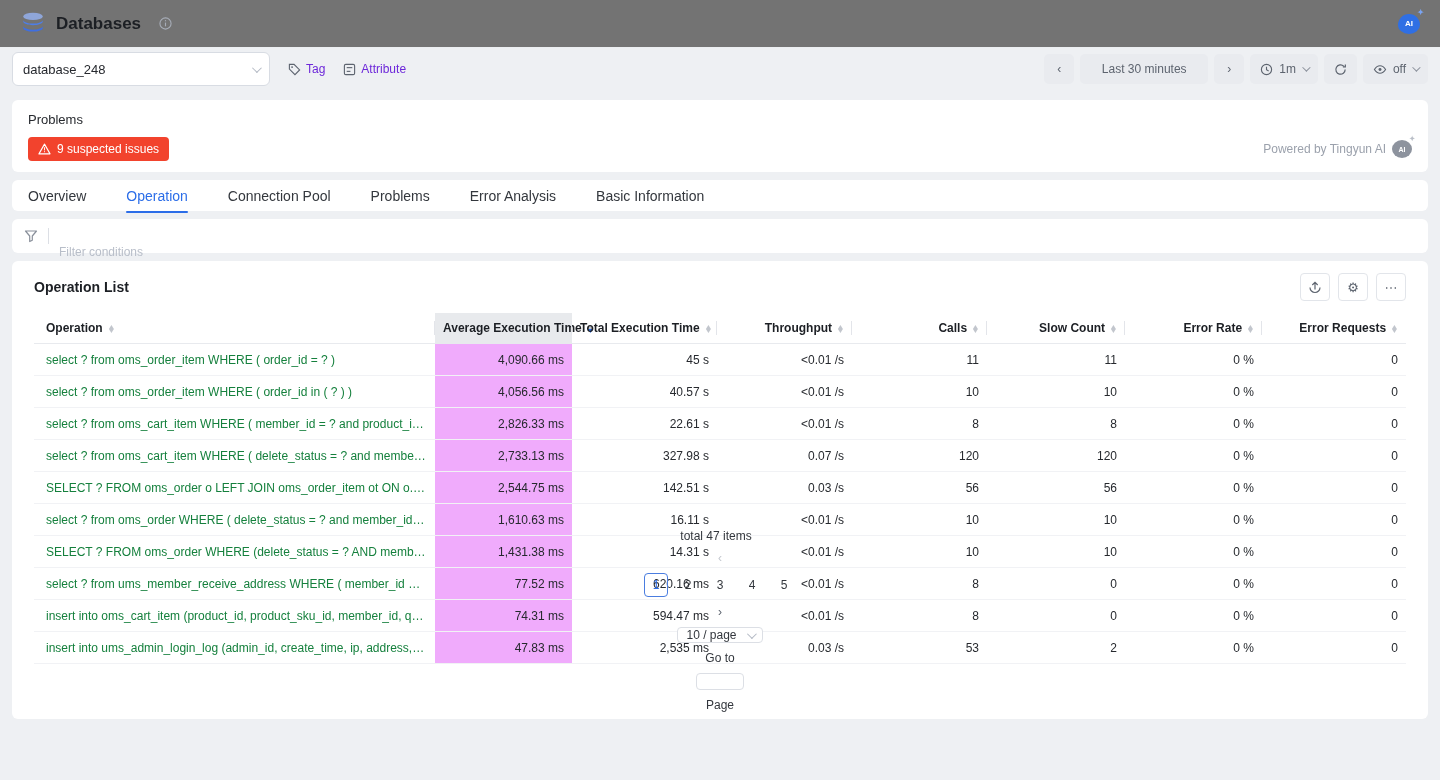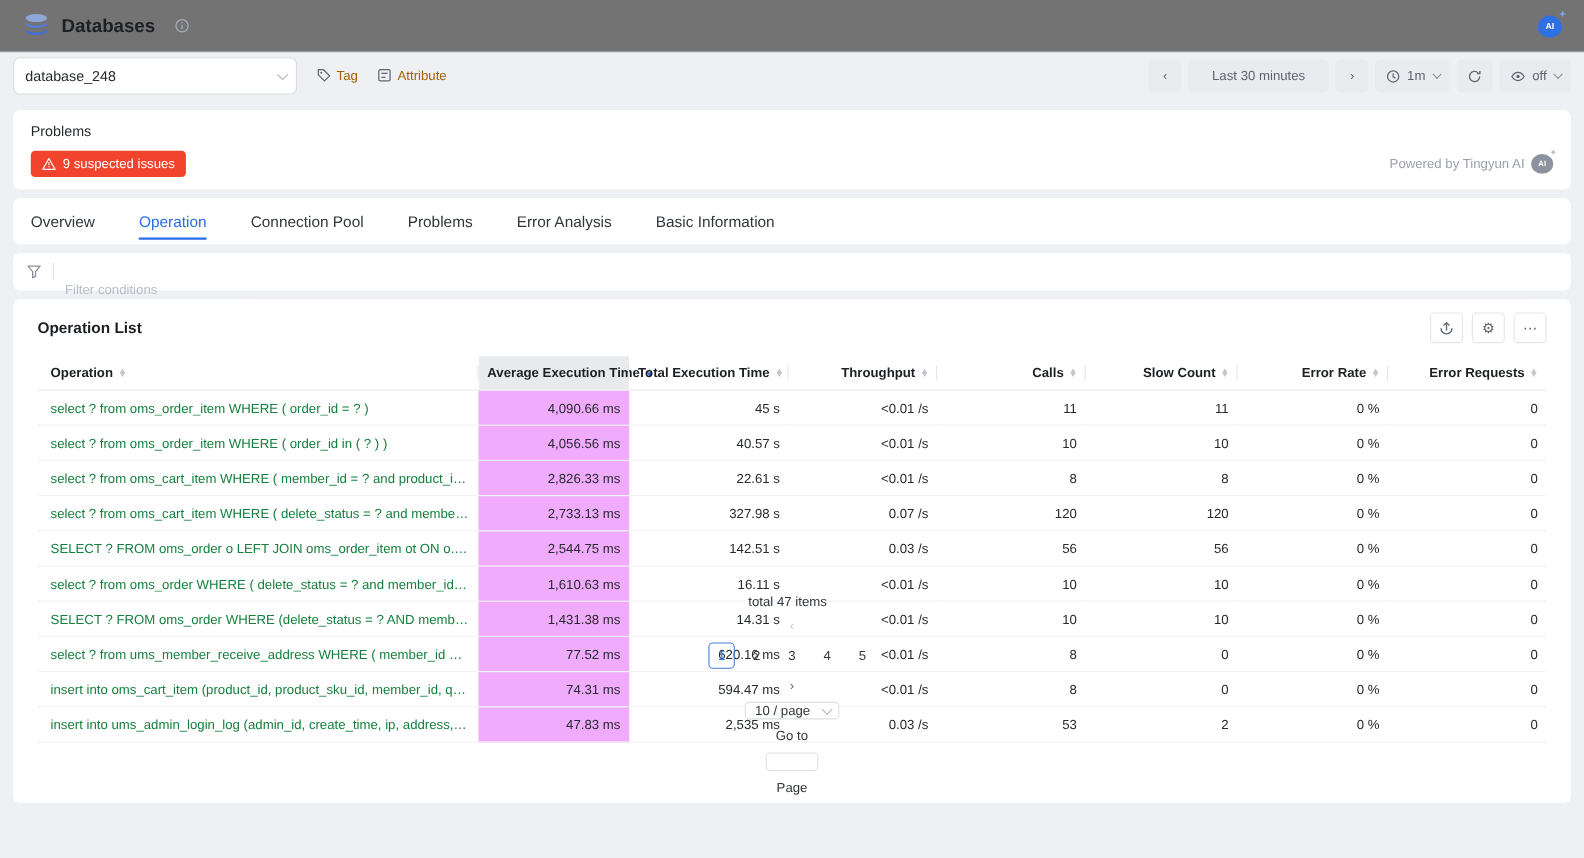--- a/index.html
+++ b/index.html
@@ -35,7 +35,7 @@
   .db-select .chev { margin-left:auto; }
   .chev { width:7px; height:7px; border-right:1.4px solid #b3b9c4; border-bottom:1.4px solid #b3b9c4;
     transform:rotate(45deg) translateY(-2px); display:inline-block; }
-  .tool-link { display:flex; align-items:flex-start; gap:5px; color:#a16207; font-size:12px; cursor:pointer; }
+  .tool-link { display:flex; align-items:center; gap:5px; color:#6d28d9; font-size:12px; cursor:pointer; }
   .tool-link svg { display:block; }
   .toolbar-right { margin-left:auto; display:flex; align-items:center; gap:6px; }
   .tbtn {

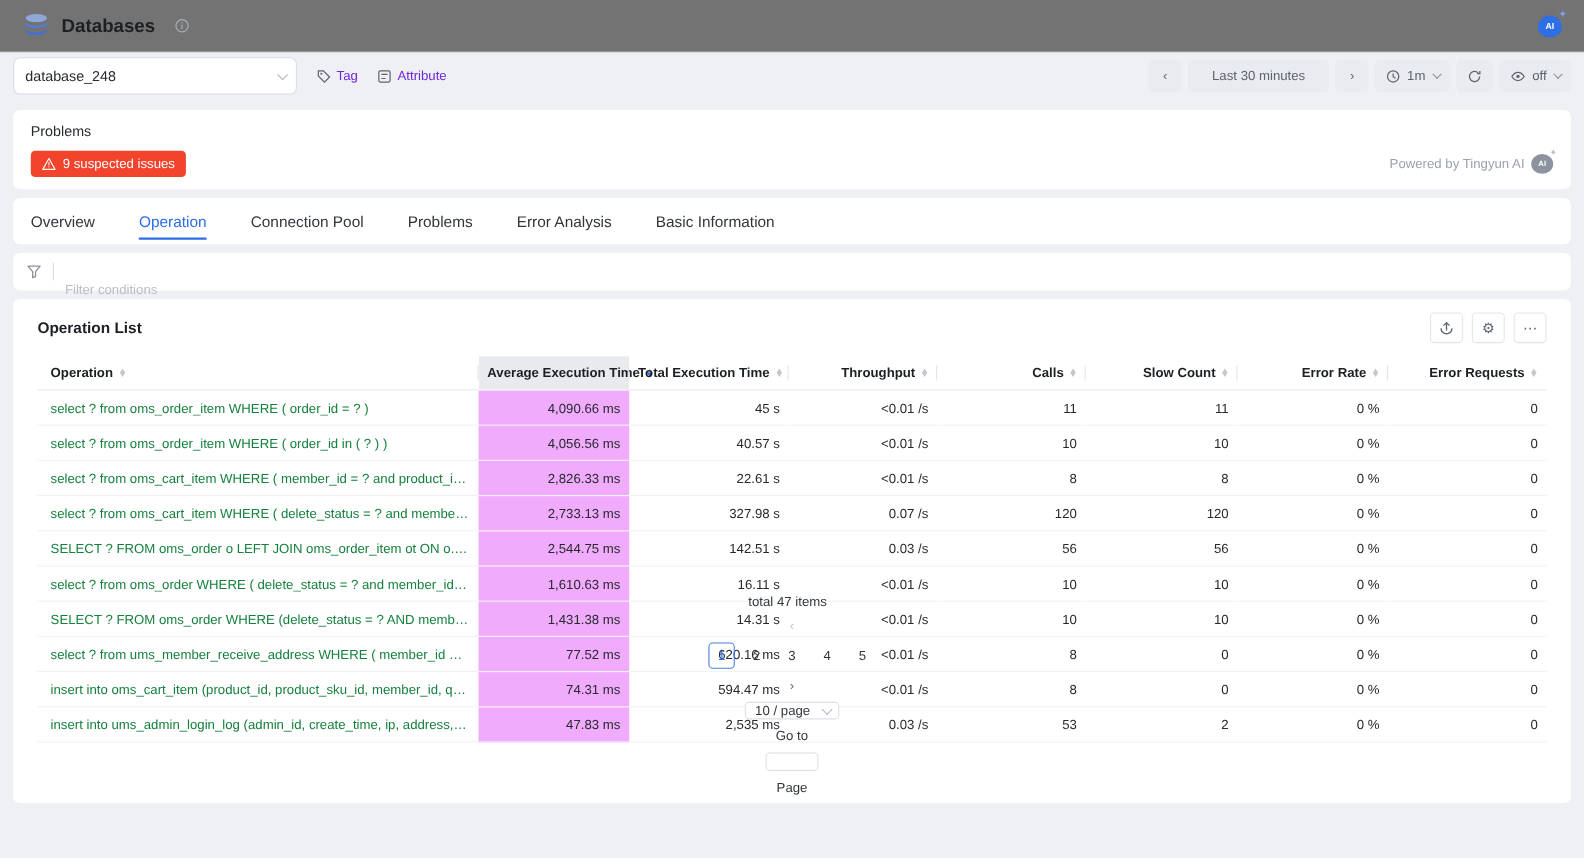--- a/index.html
+++ b/index.html
@@ -61,7 +61,7 @@
   }
   .ai-badge-gray::after { content:"✦"; position:absolute; top:-5px; right:-3px; color:#b9bec7; font-size:7px; }
   
-  .tabs-card { margin-top:8px; height:42px; display:flex; align-items:center; padding:0 16px; gap:40px; }
+  .tabs-card { margin-top:8px; height:31px; display:flex; align-items:center; padding:0 16px; gap:40px; }
   .tab { font-size:14px; color:#33373d; cursor:pointer; height:42px; display:flex; align-items:center; position:relative; }
   .tab.active { color:#2b6de8; }
   .tab.active::after { content:""; position:absolute; left:0; right:0; bottom:4px; height:2px; background:#2b6de8; border-radius:2px; }

